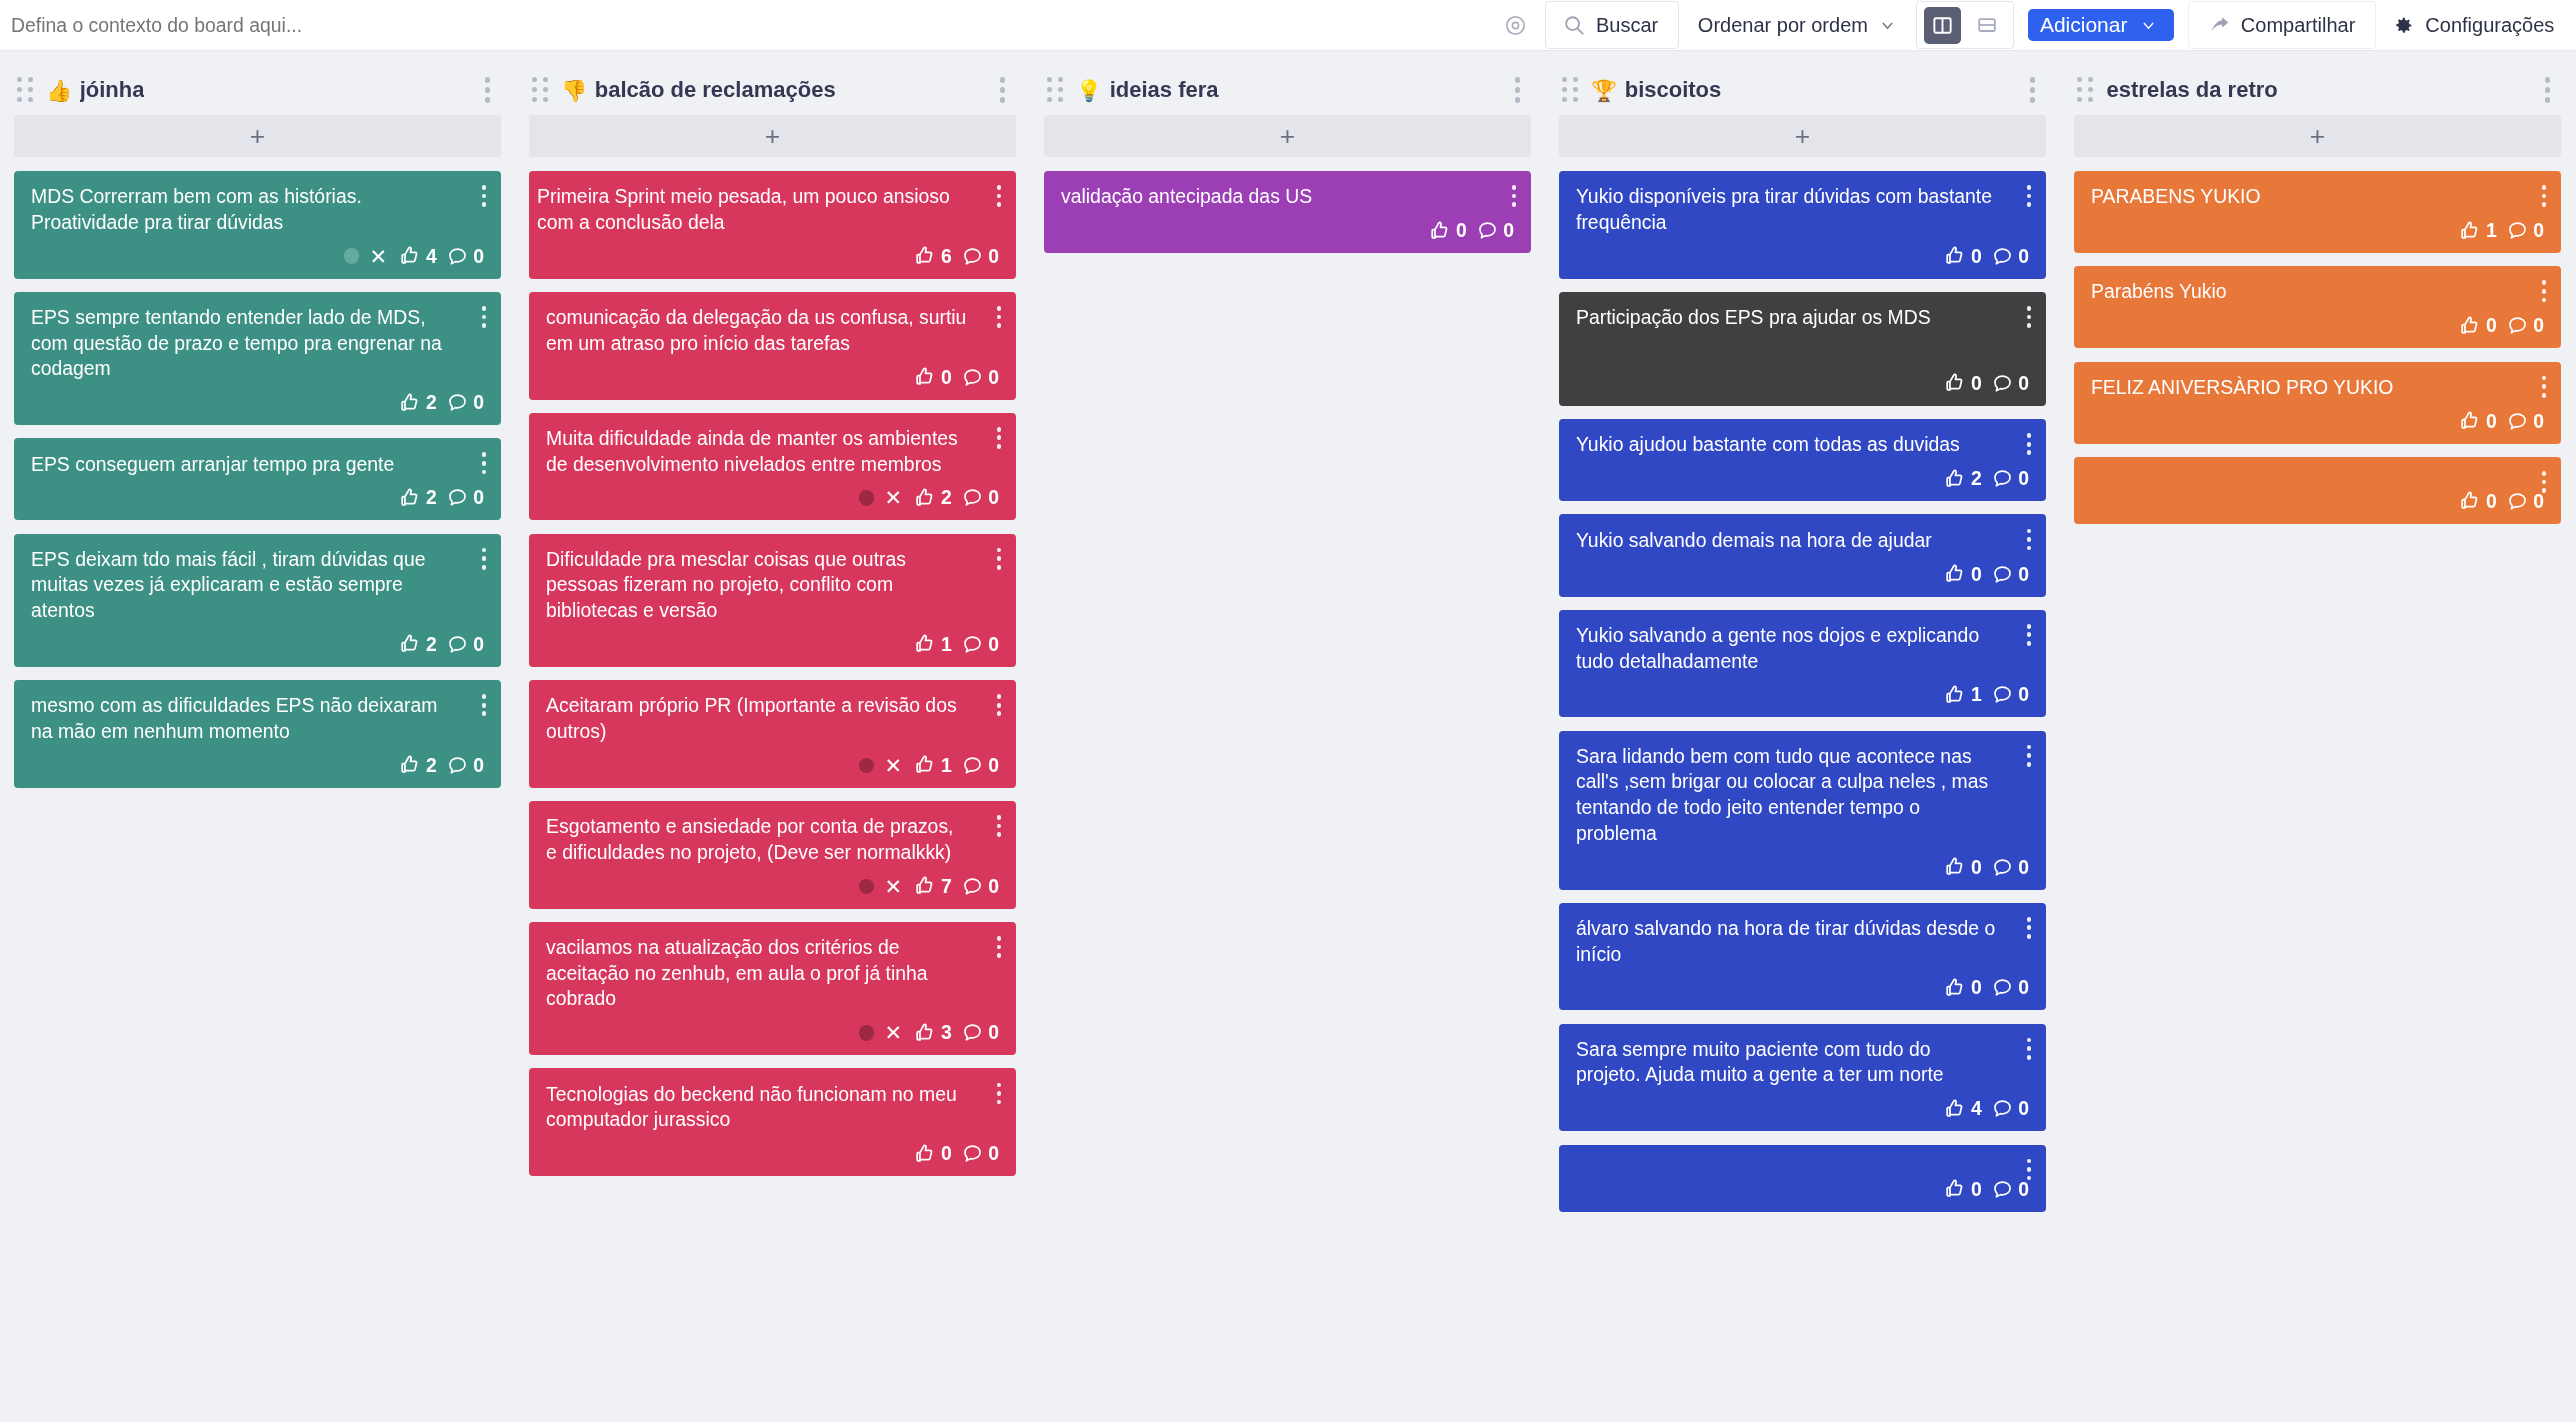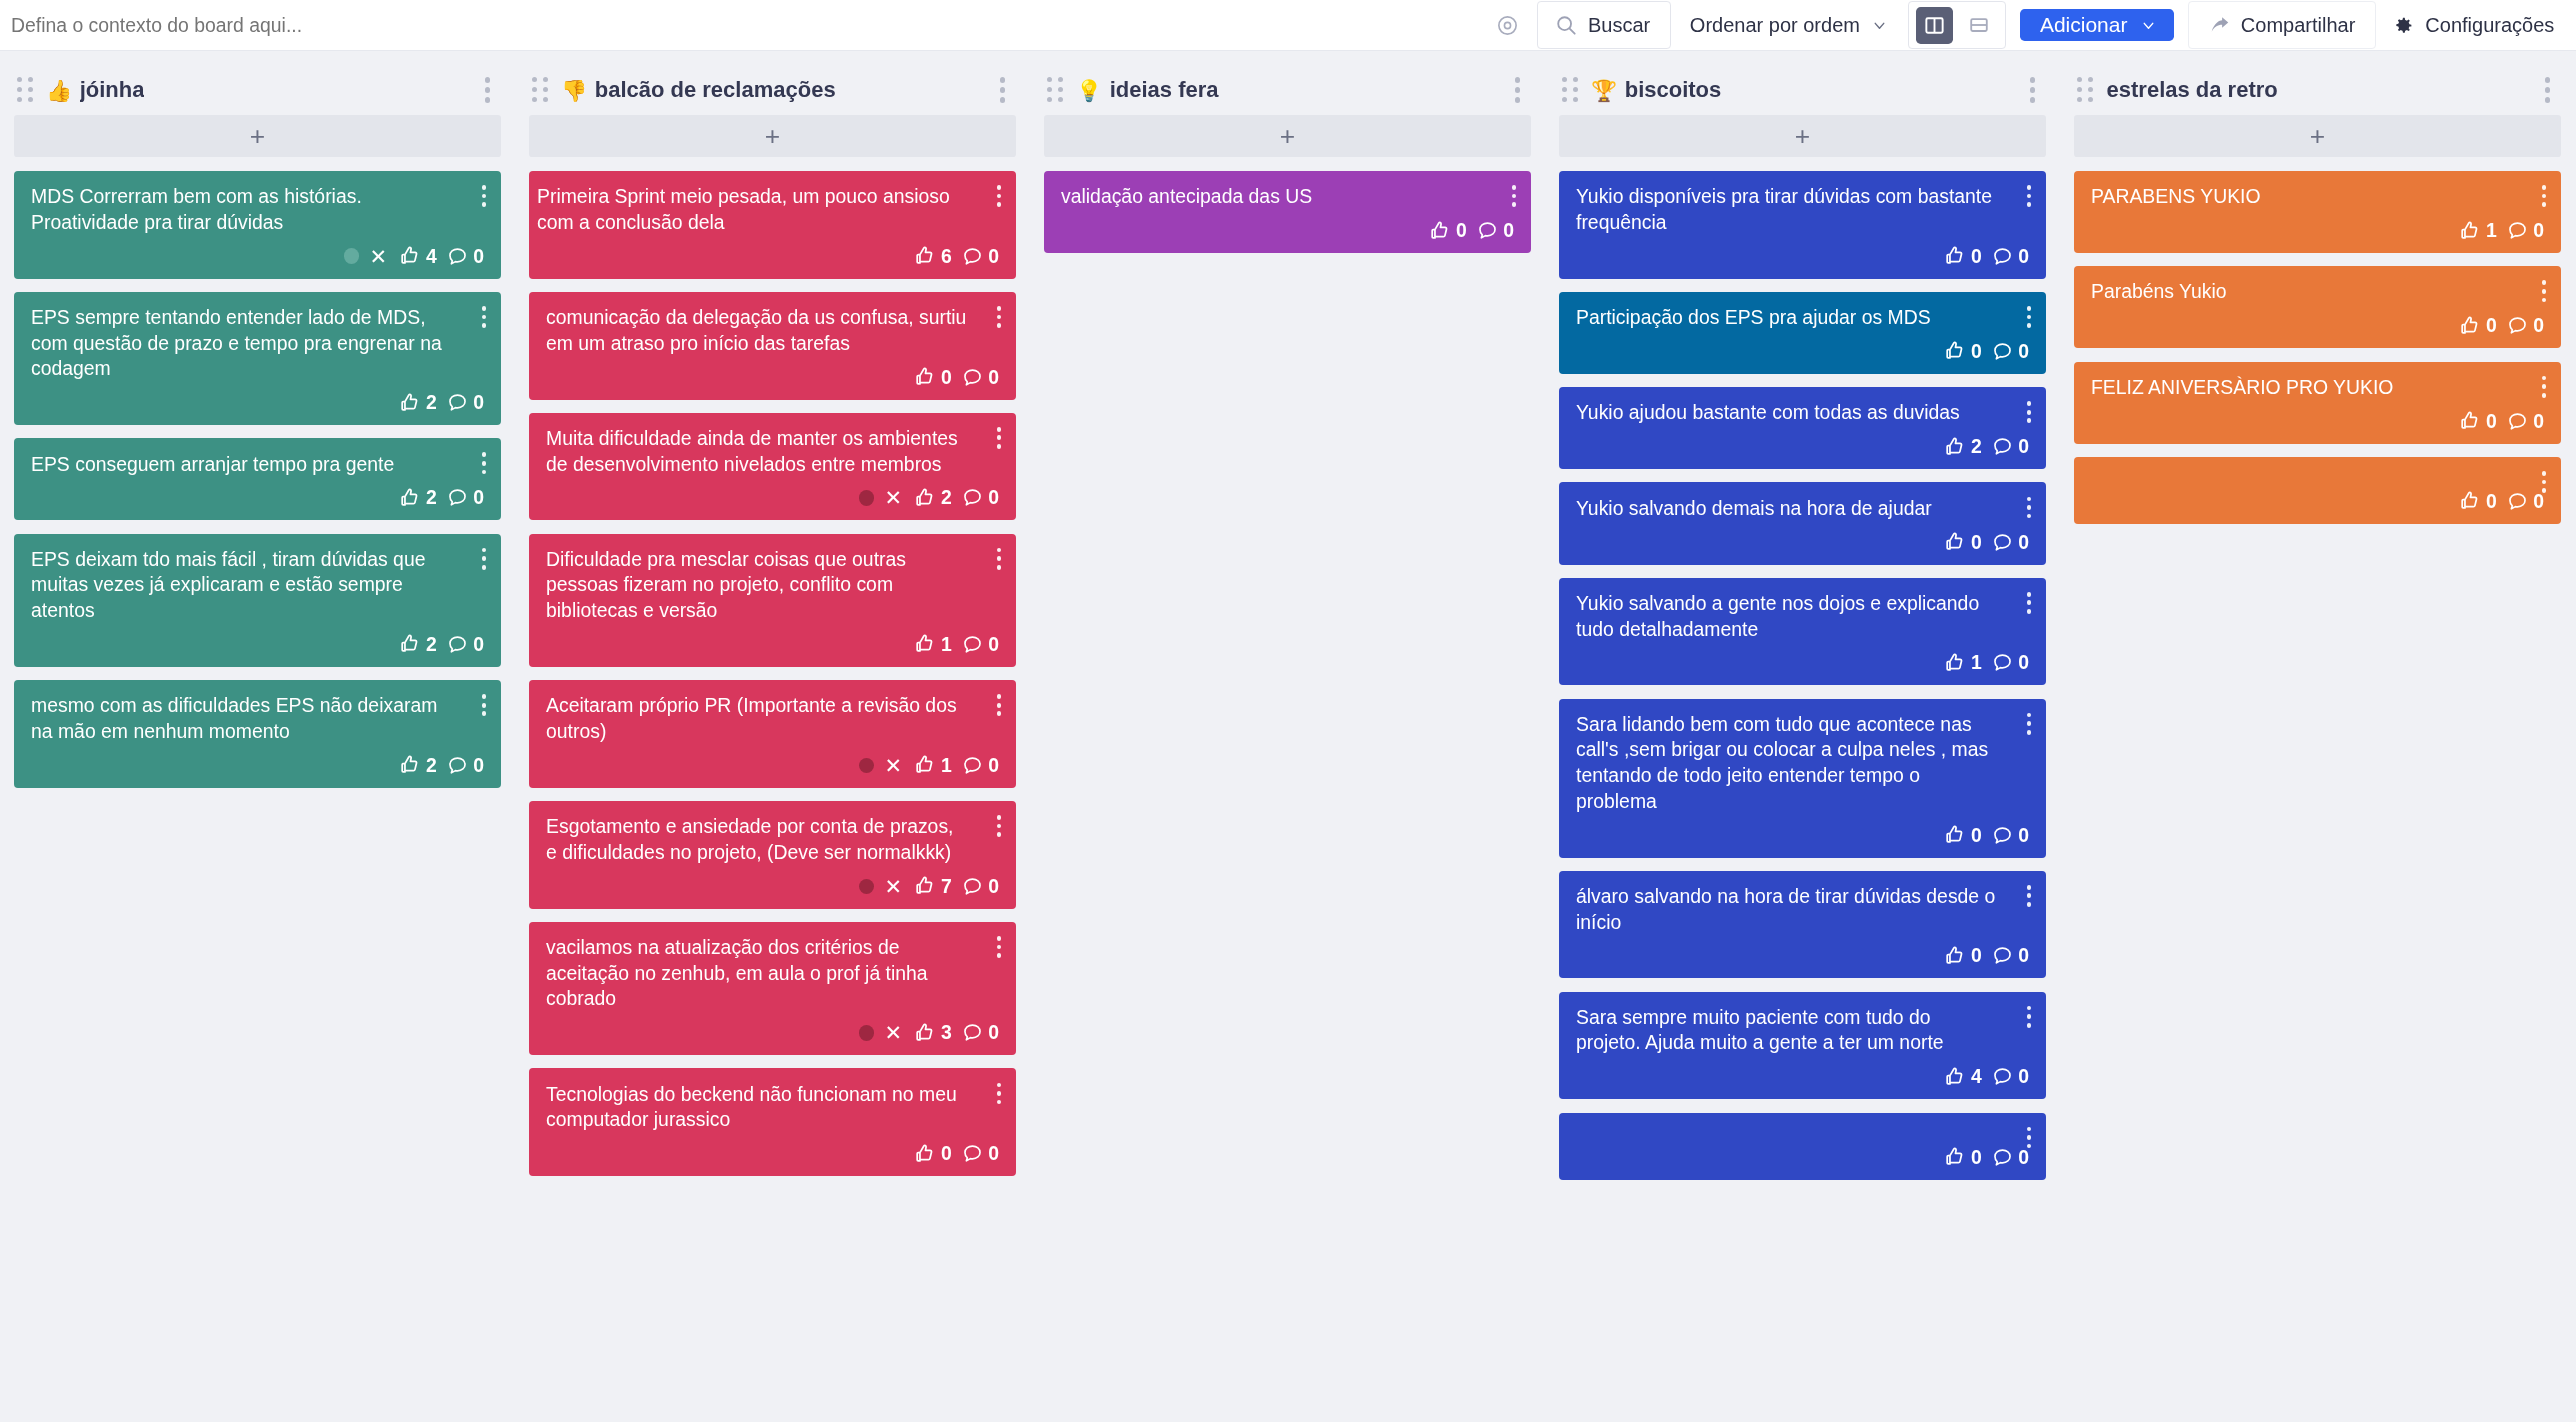--- a/index.html
+++ b/index.html
@@ -86,7 +86,7 @@
     border-radius: 4.7px;
     height: 32px;
     display: flex; align-items: center; gap: 12.4px;
-    padding: 0 17px 0 20px;
+    padding: 0 17px 0 12px;
     font-size: 21px;
     margin-left: 14px;
     cursor: pointer;

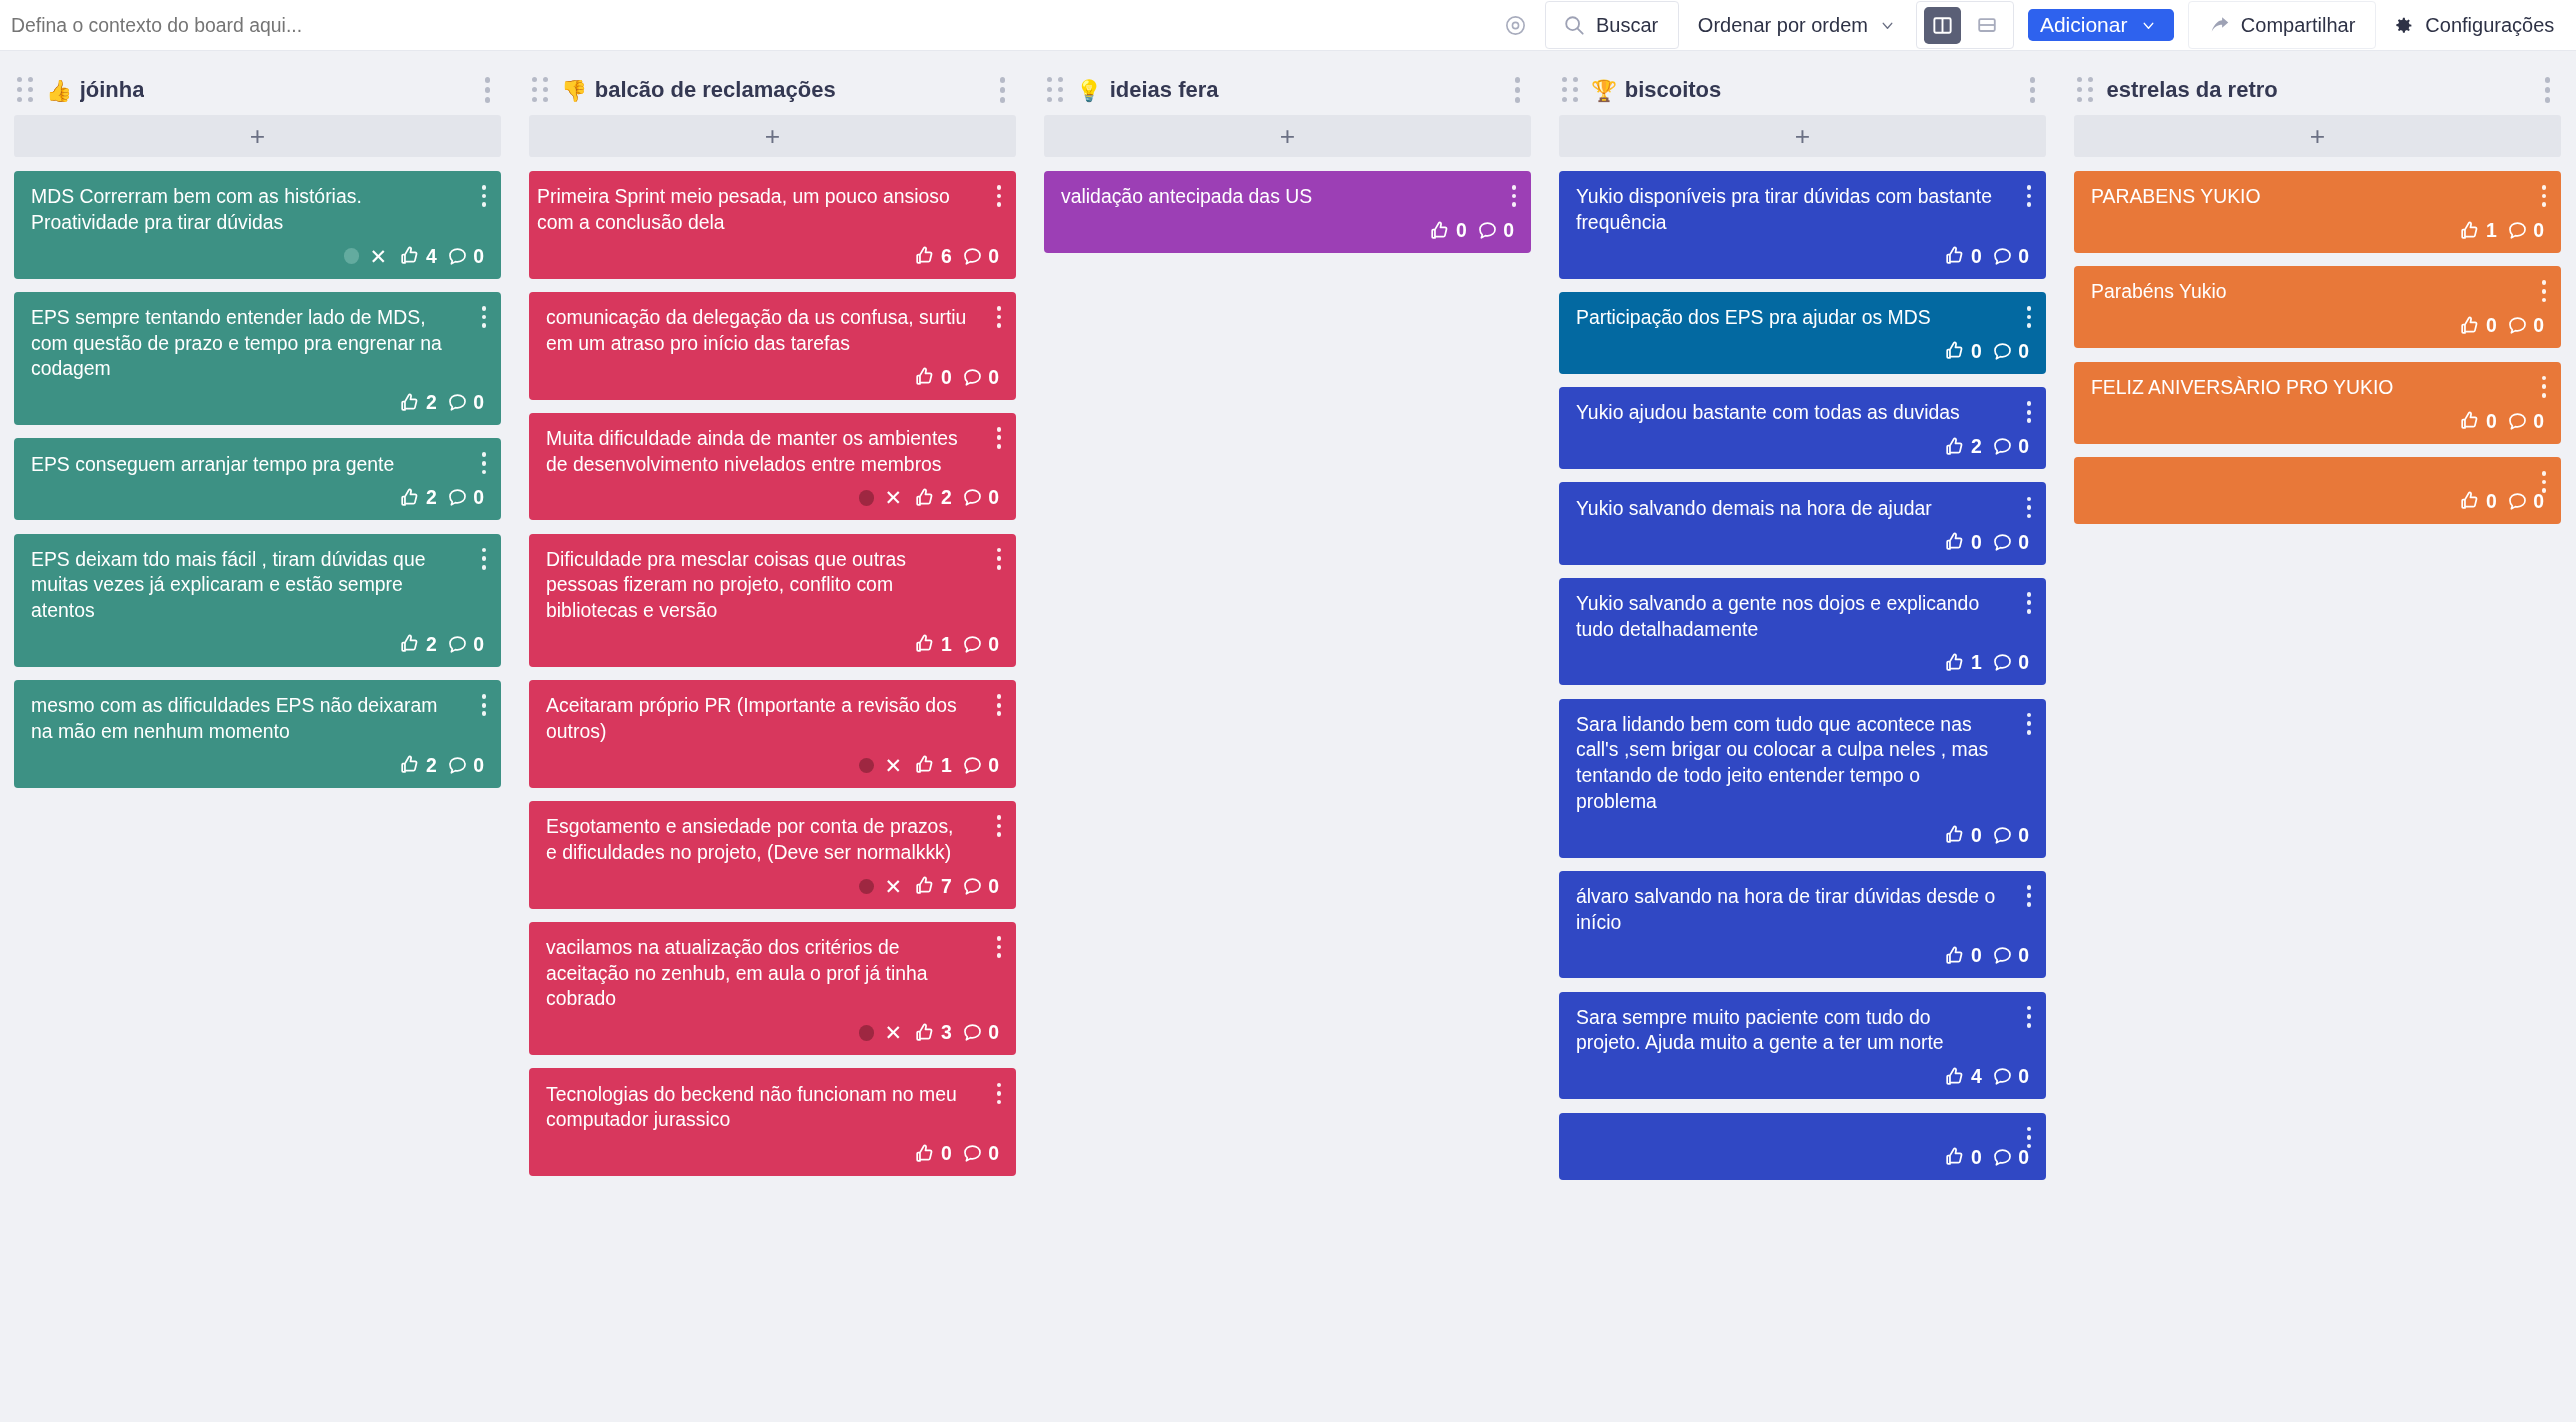--- a/index.html
+++ b/index.html
@@ -731,7 +731,7 @@
             </span>
           </div>
         </div>
-        <div class="card" style="background: #0369a1;">
+        <div class="card" style="background: #404040; gap: 32px;">
           <span class="card-kebab">
             <i></i>
             <i></i>

